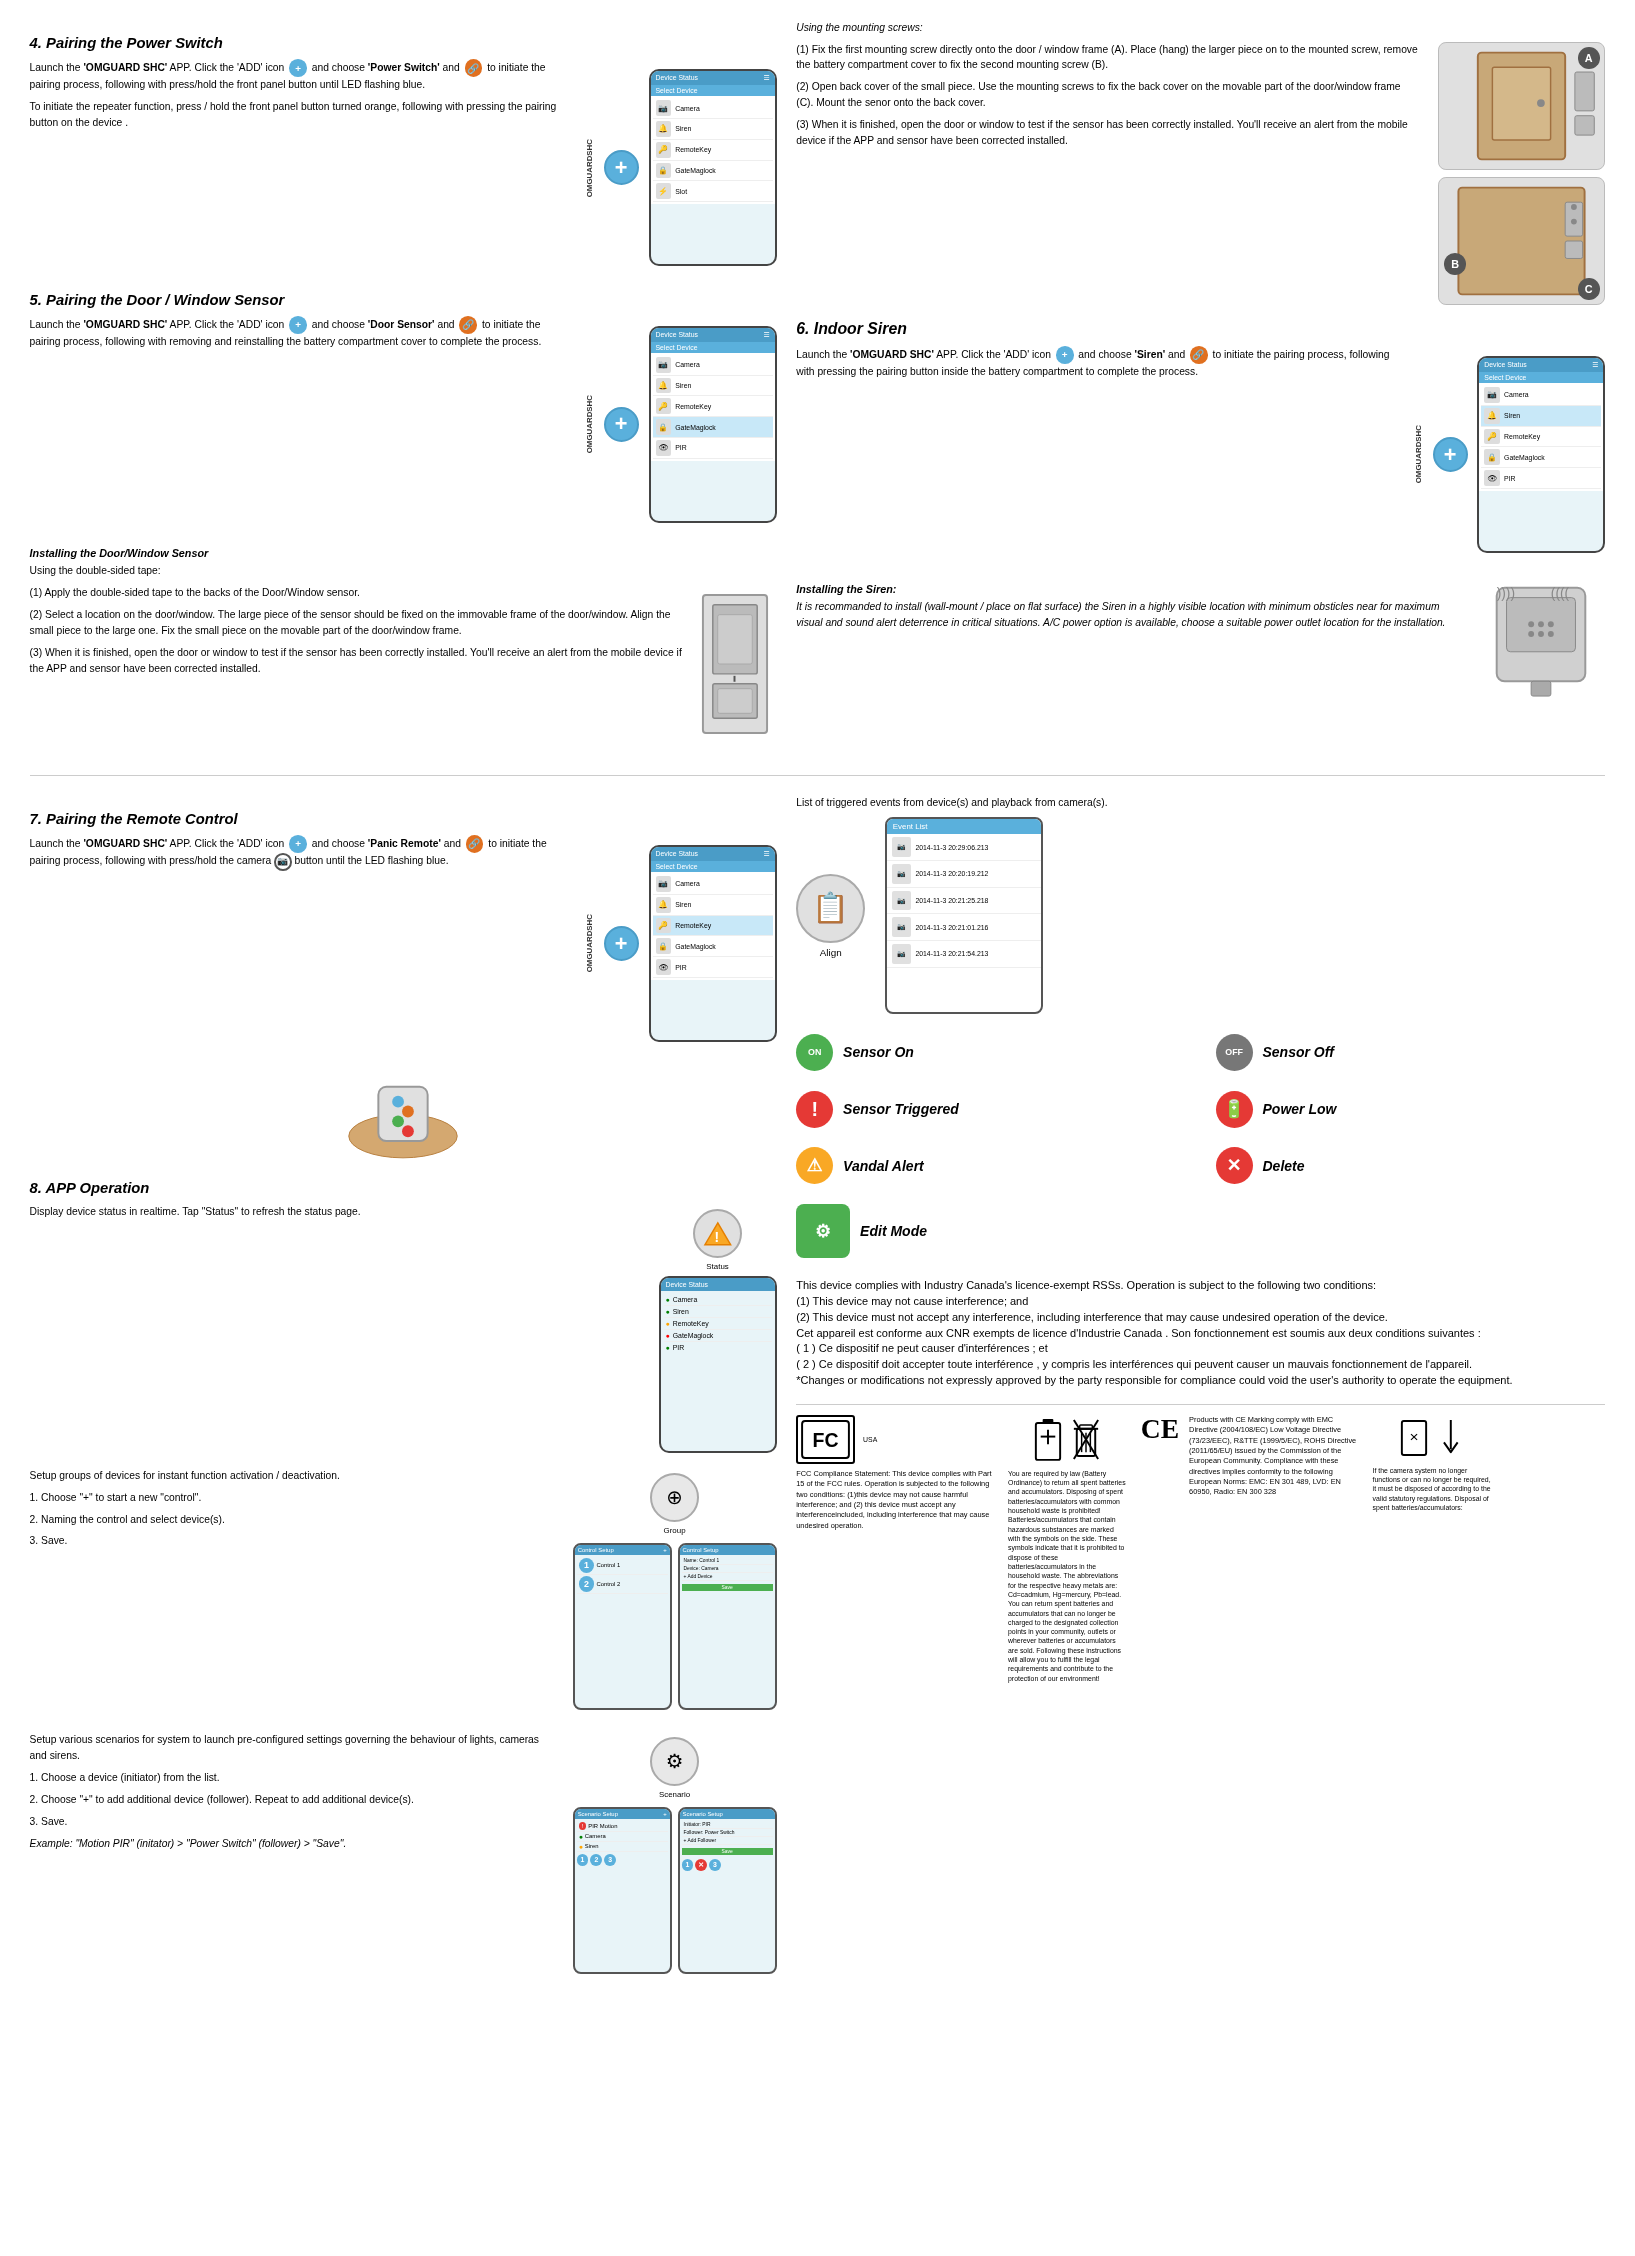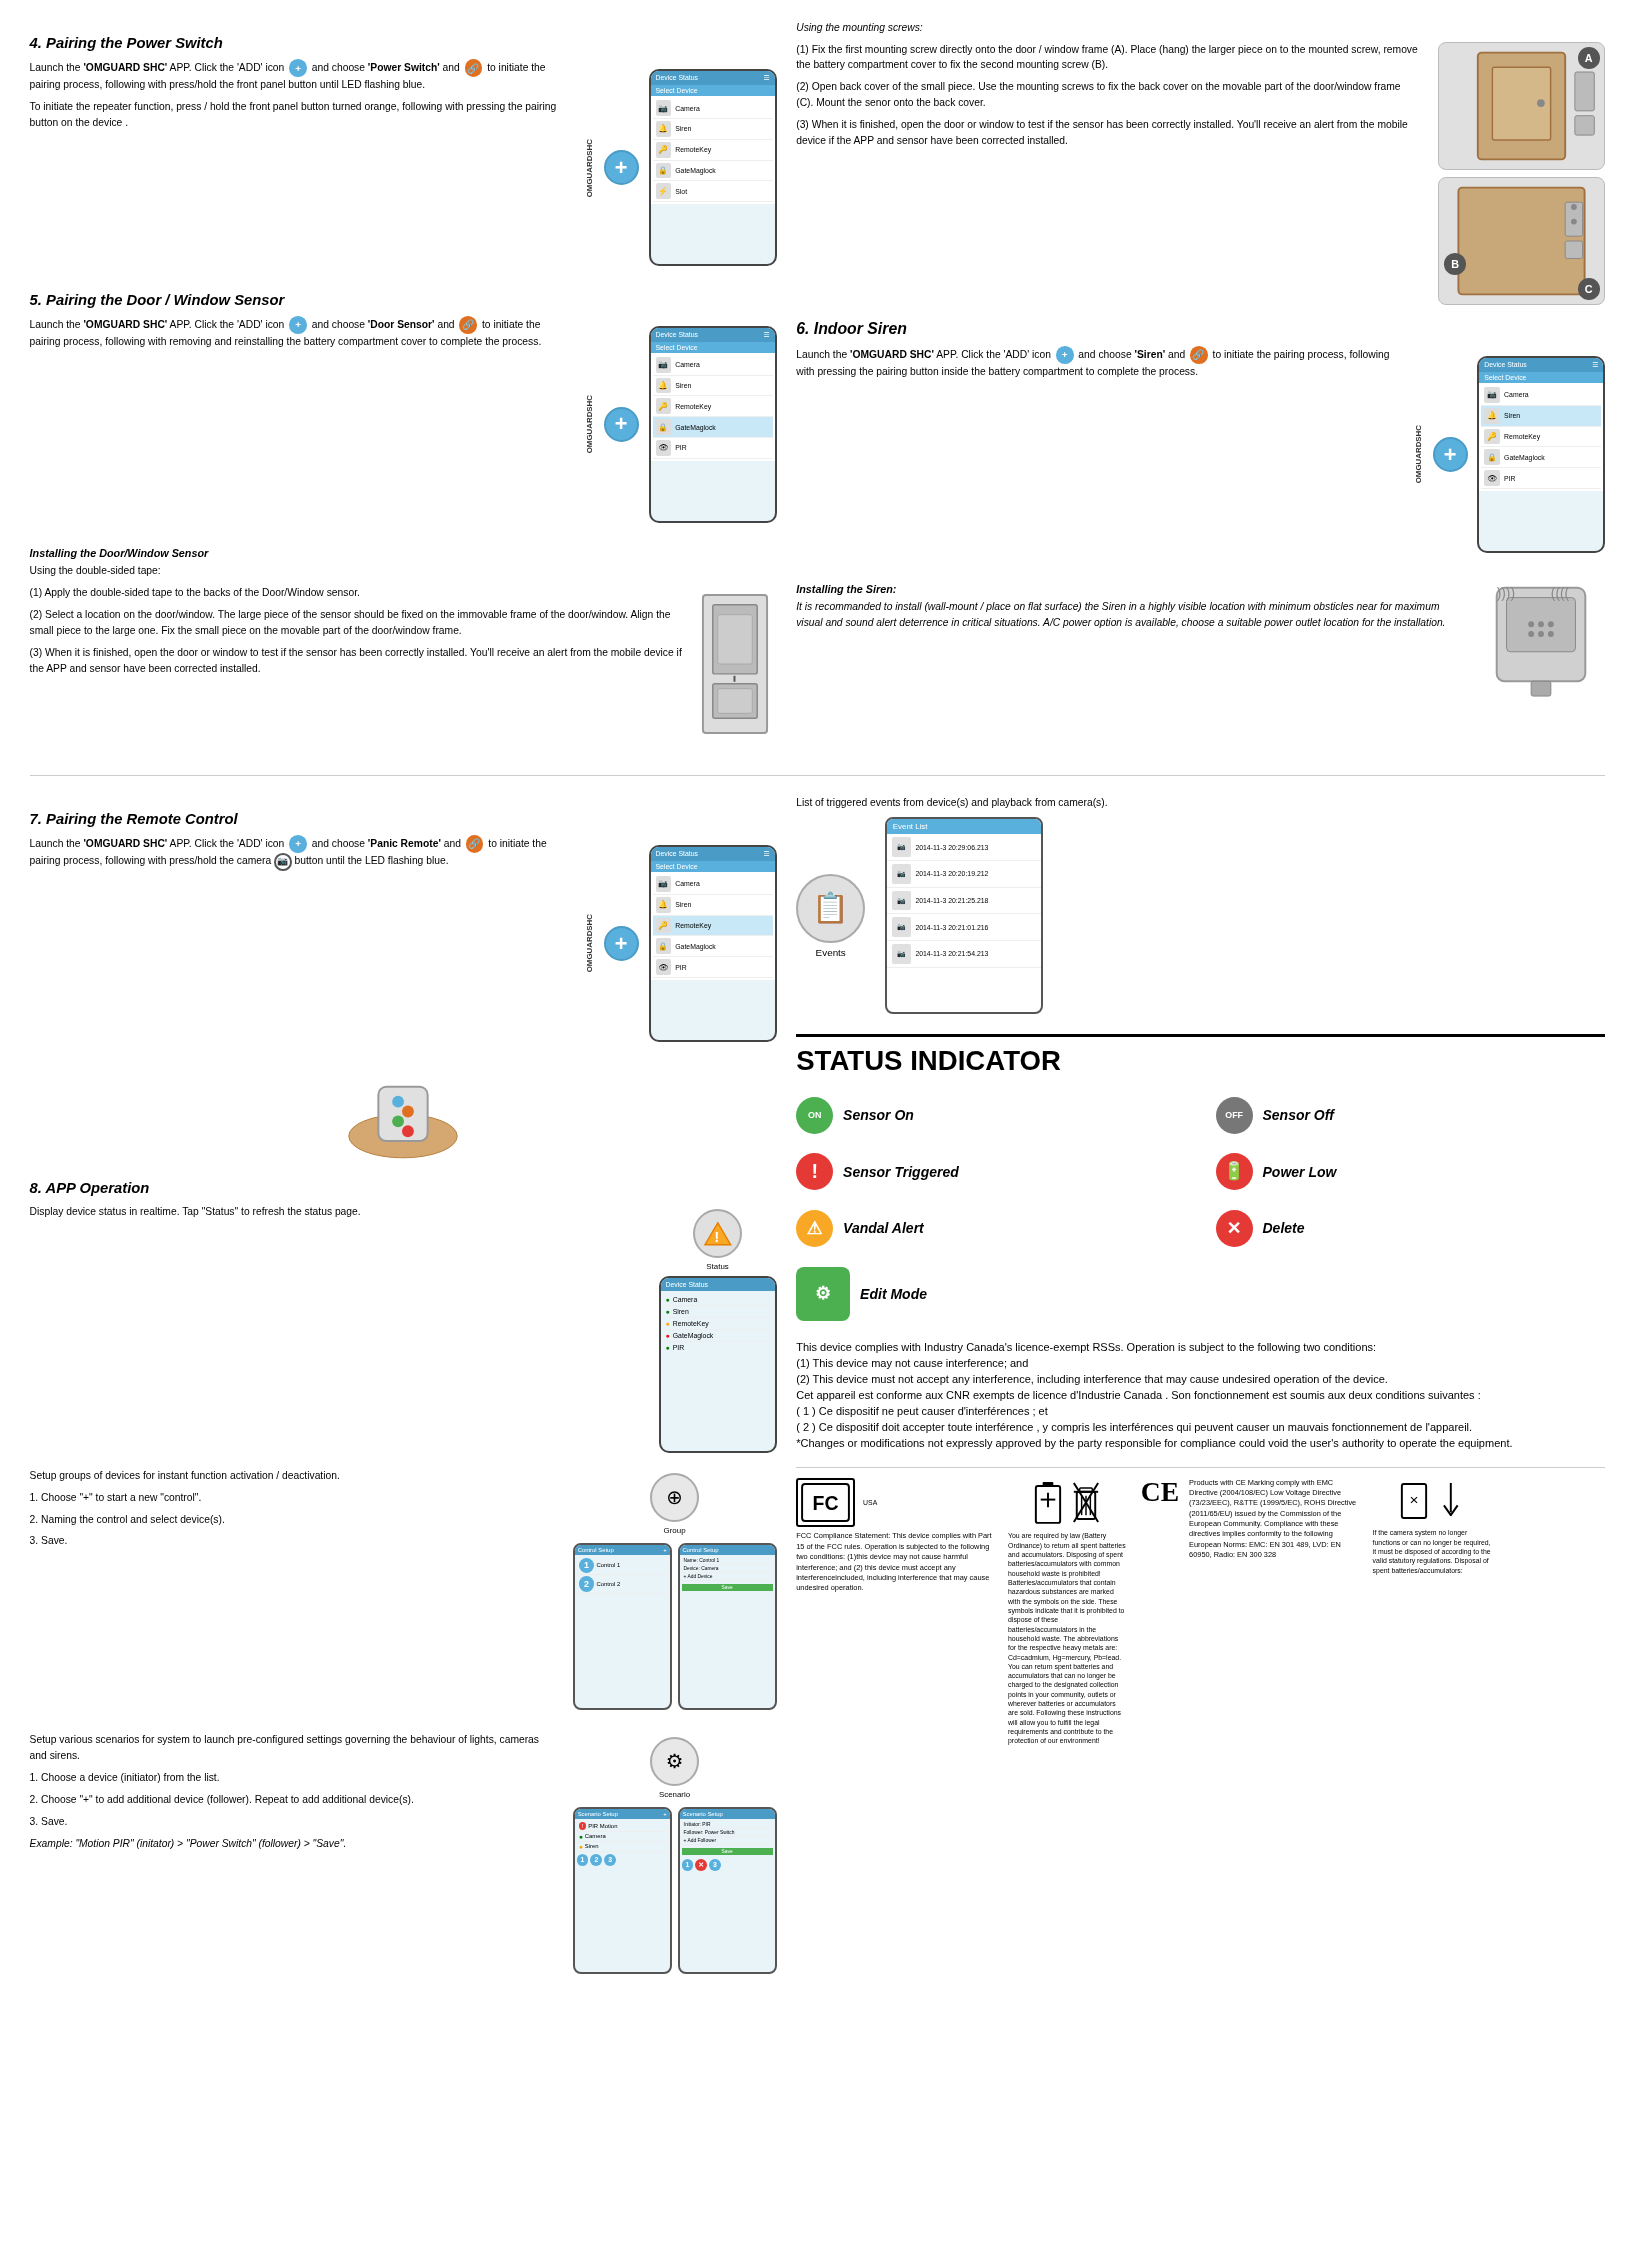--- a/index.html
+++ b/index.html
@@ -841,7 +841,7 @@
 
           <div style="text-align: center;">
             <div style="width: 69px; height: 69px; border-radius: 50%; background: #e0e0e0; border: 2px solid #aaa; display: flex; align-items: center; justify-content: center; font-size: 29.6px; margin: 0 auto 3.9px auto;">📋</div>
-            <div style="font-size: 9.9px;">Events</div>
+            <div style="font-size: 9.9px;">Align</div>
           </div>
 
           <div class="event-phone">

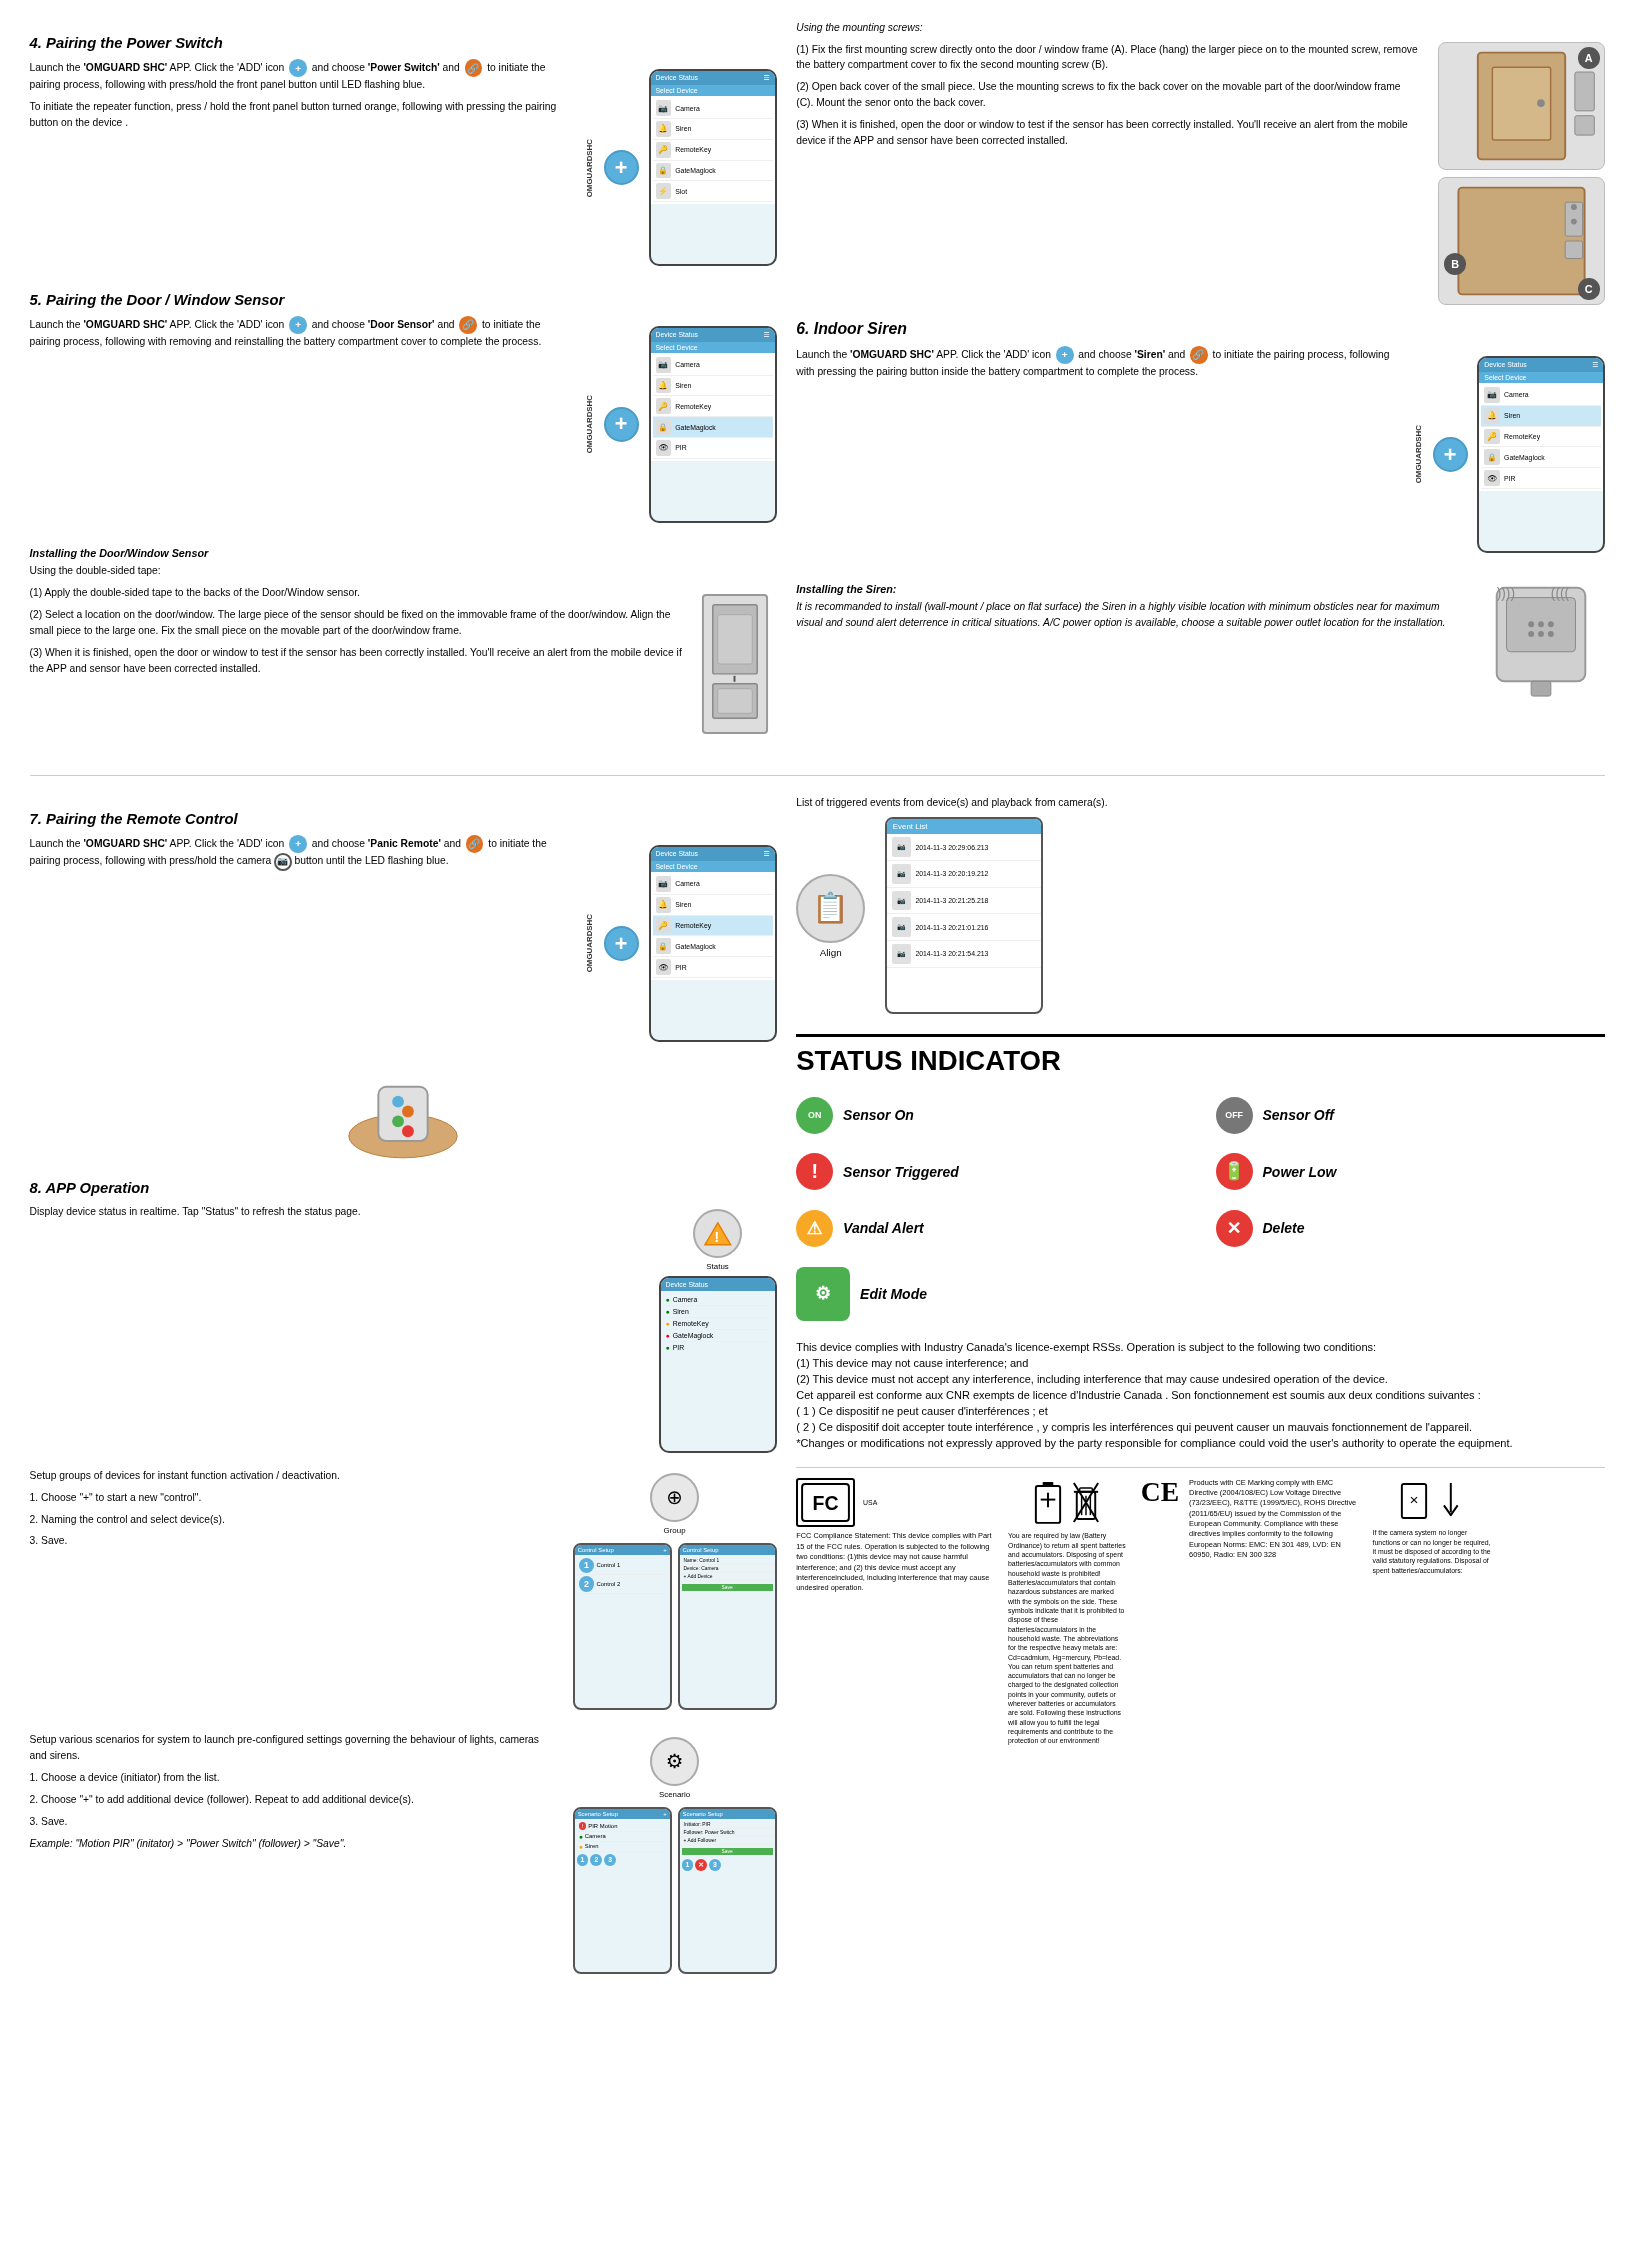--- a/index.html
+++ b/index.html
@@ -873,7 +873,6 @@
       </div>
 
       <div>
-        <div class="status-title">STATUS INDICATOR</div>
         <div class="status-grid">
 
           <div class="status-item">

